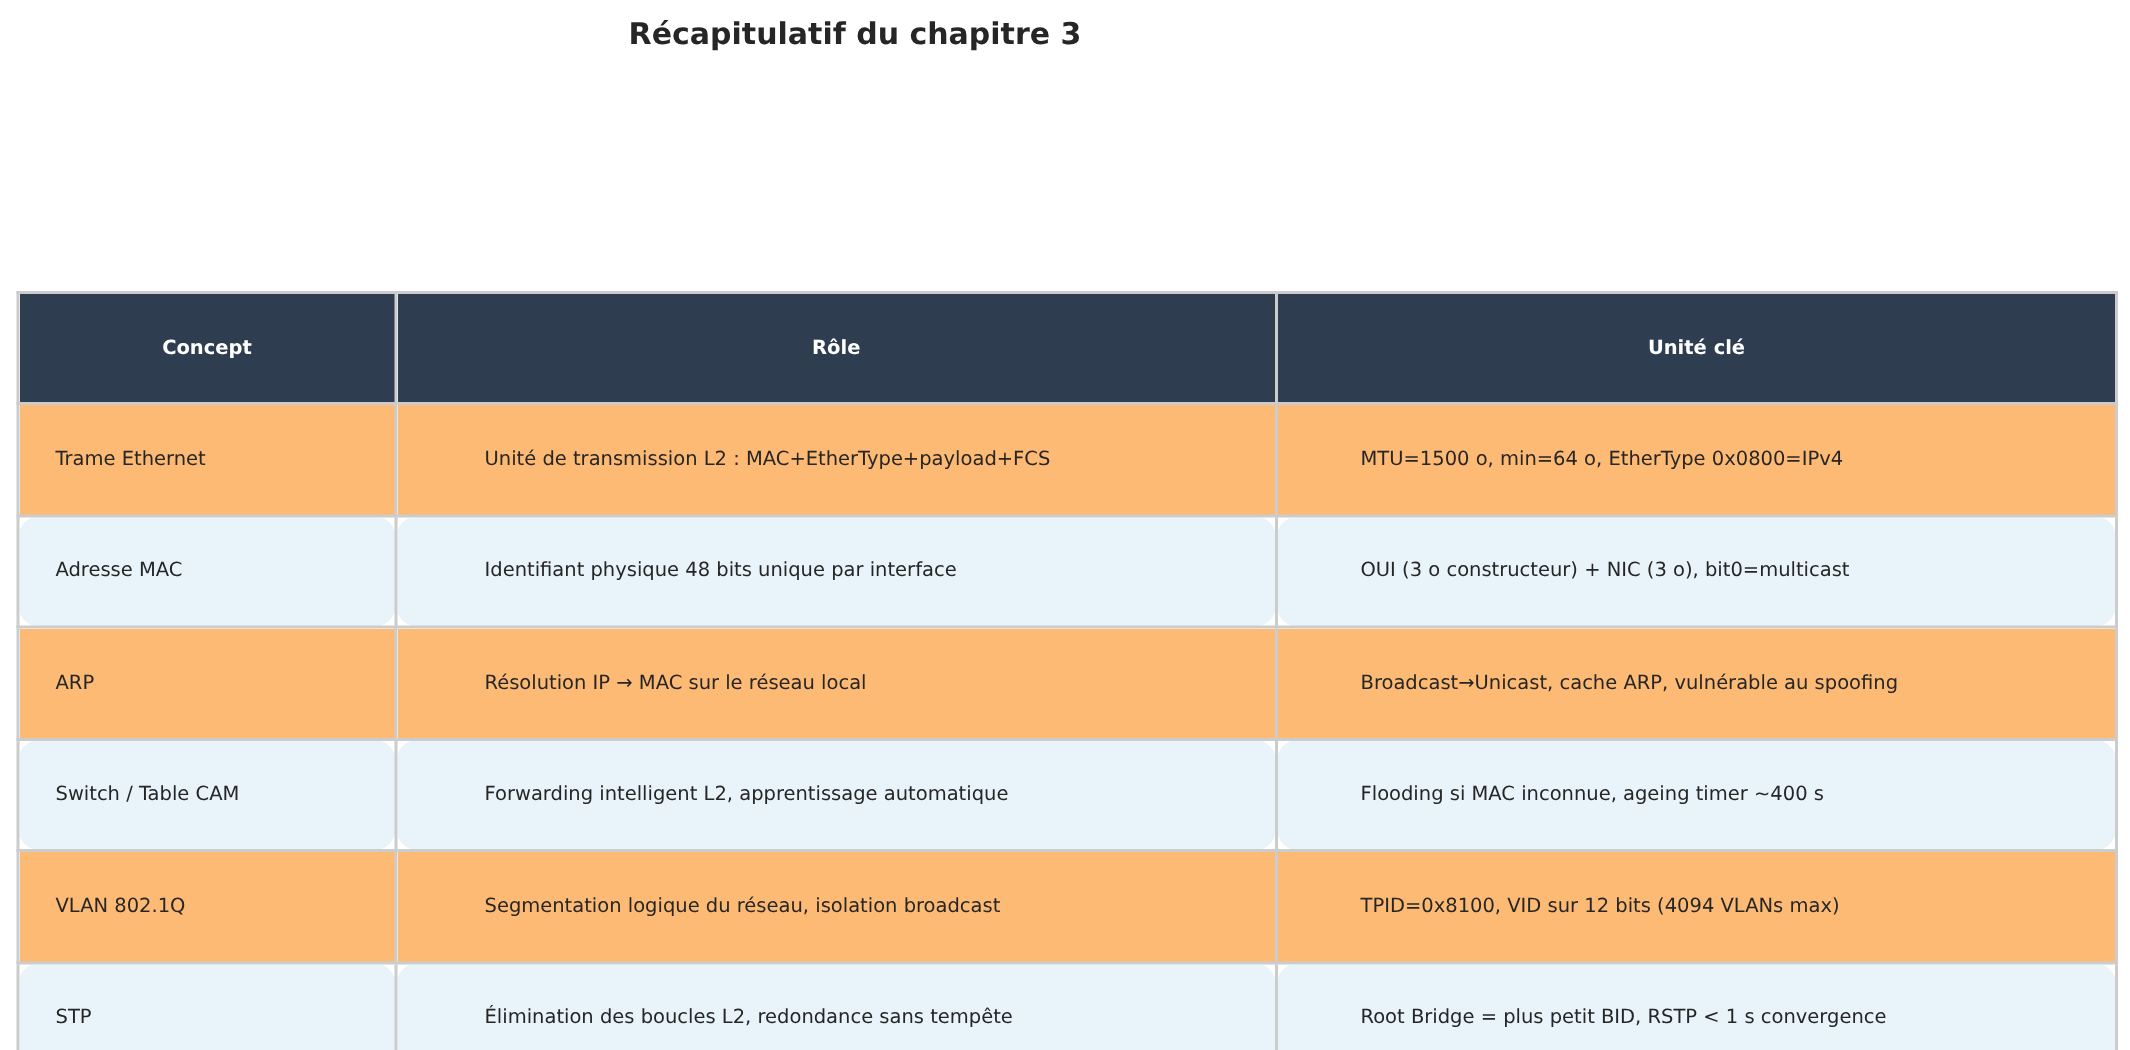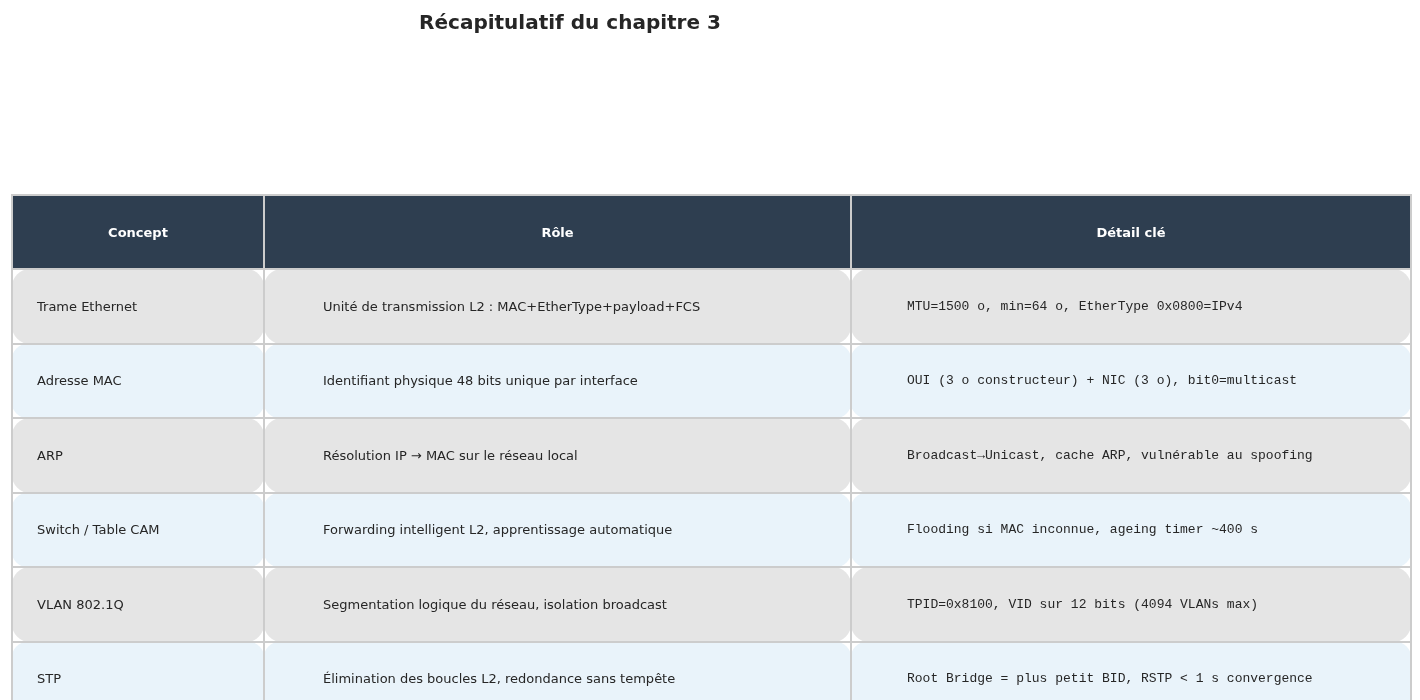--- a/index.html
+++ b/index.html
@@ -80,7 +80,7 @@
       <tr>
         <th>Concept</th>
         <th>Rôle</th>
-        <th>Détail clé</th>
+        <th>Unité clé</th>
       </tr>
     </thead>
     <tbody>

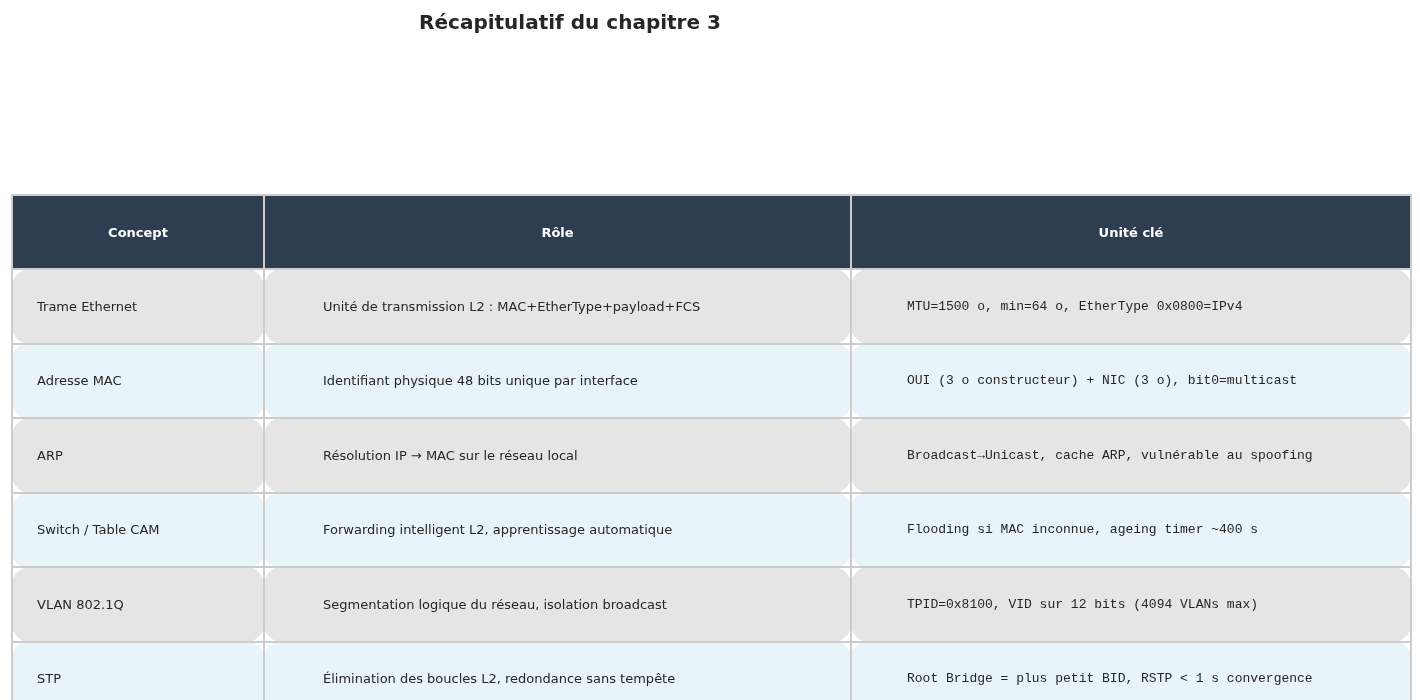--- a/index.html
+++ b/index.html
@@ -55,7 +55,7 @@
       color: #262626;
       text-align: left;
     }
-    table.recap tr.odd td { background: #e5e5e5; border-radius: 18px; }
+    table.recap tr.odd td { background: #fdba74; }
     table.recap tr.even td { background: #e9f3fa; border-radius: 15px; }
     td.c0 { padding-left: 24px !important; }
     td.c1 { padding-left: 58px !important; }

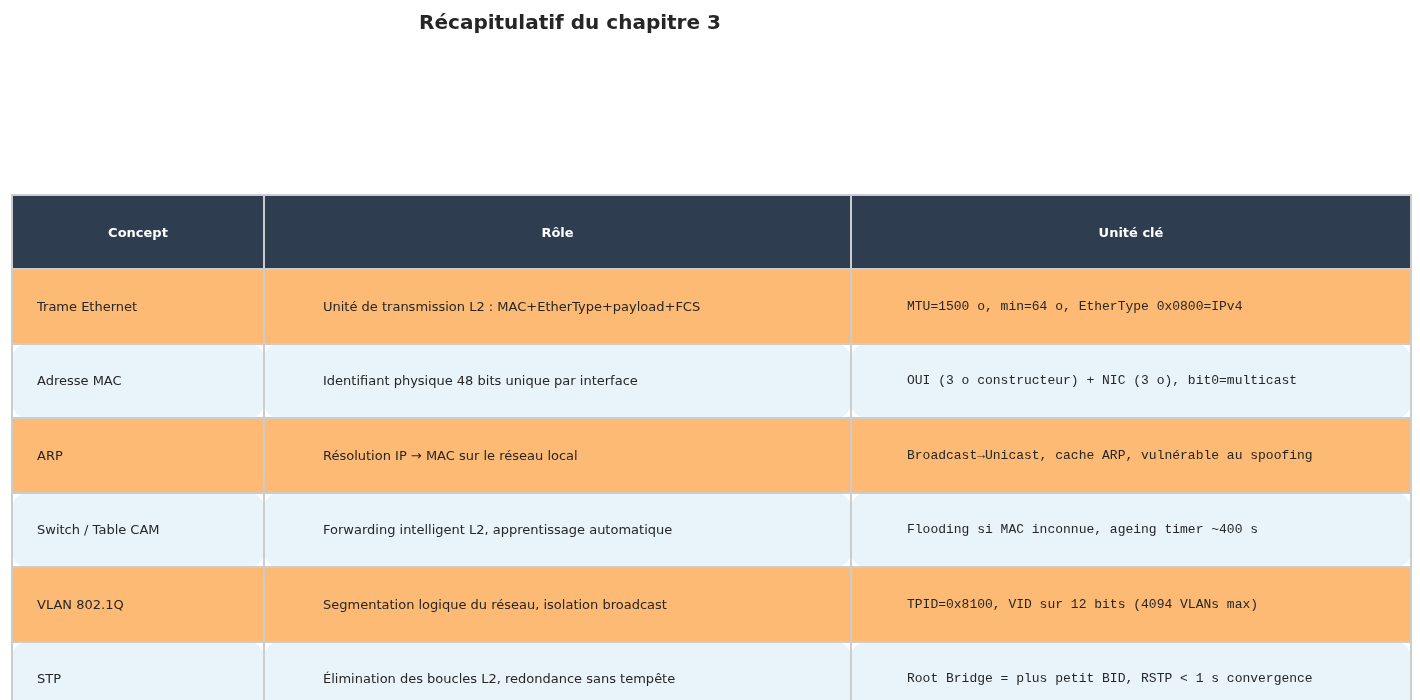--- a/index.html
+++ b/index.html
@@ -59,7 +59,7 @@
     table.recap tr.even td { background: #e9f3fa; border-radius: 15px; }
     td.c0 { padding-left: 24px !important; }
     td.c1 { padding-left: 58px !important; }
-    td.c2 { padding-left: 55px !important; font-family: Liberation Mono, monospace; }
+    td.c2 { padding-left: 55px !important; }
     col.w0 { width: 252px; }
     col.w1 { width: 587px; }
     col.w2 { width: 560px; }

